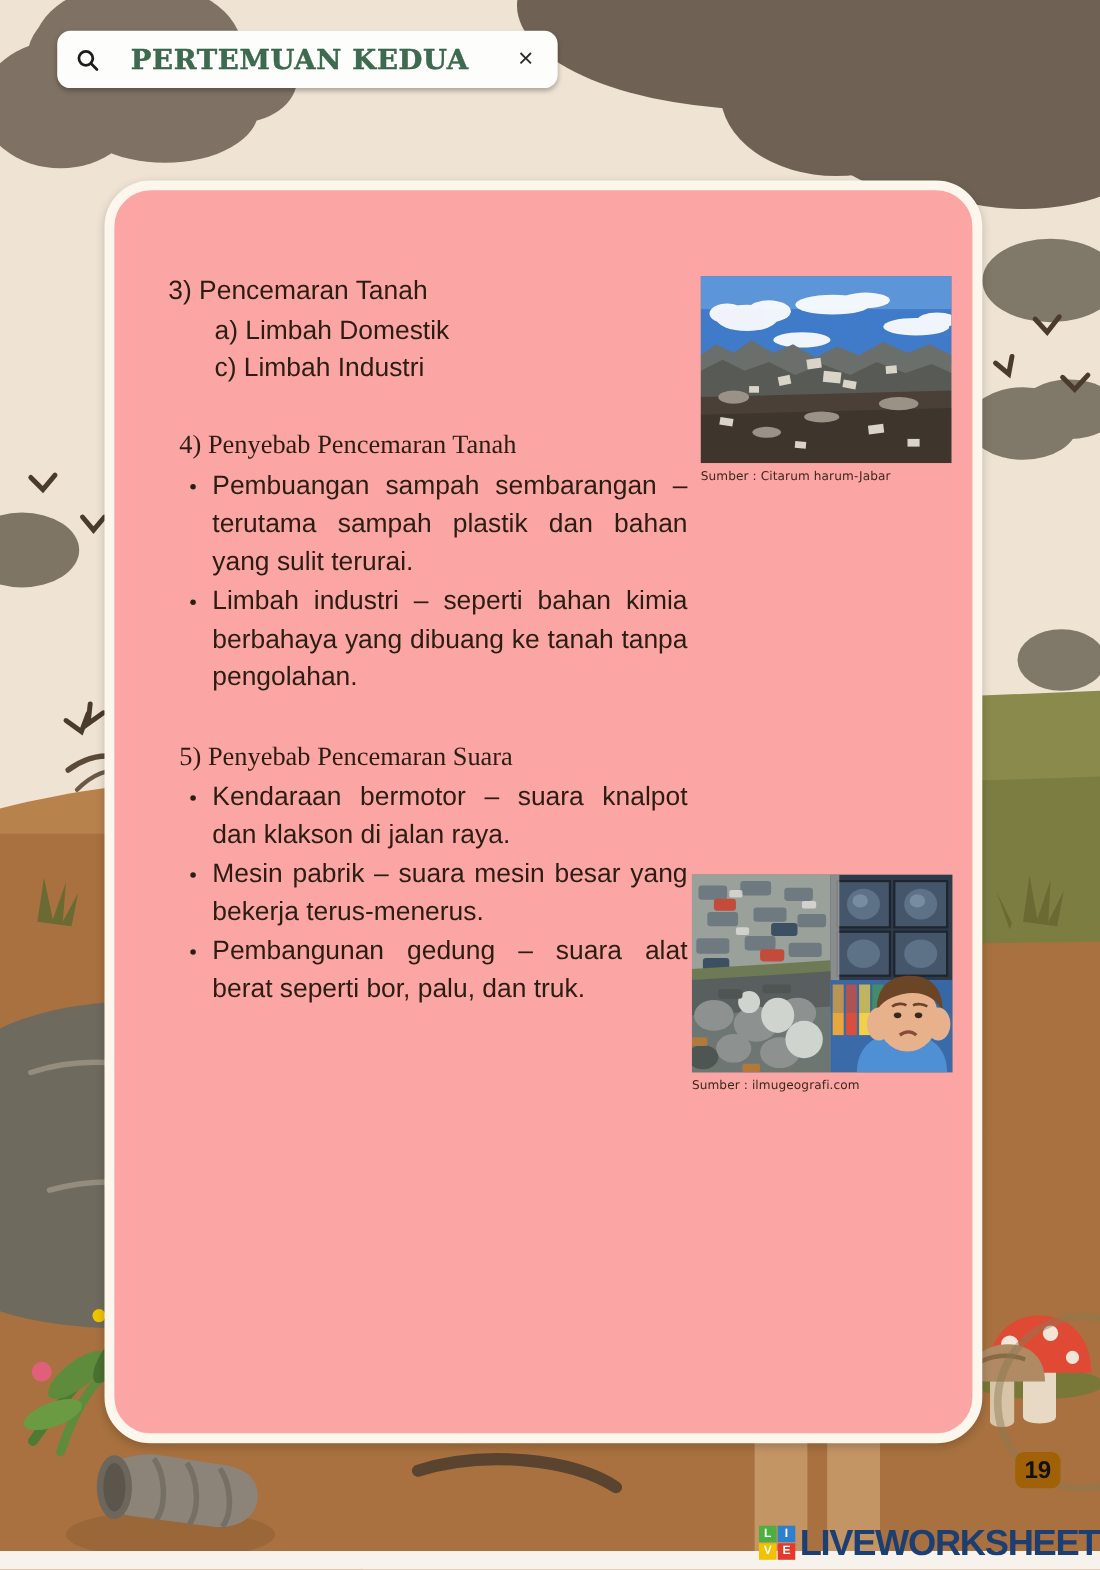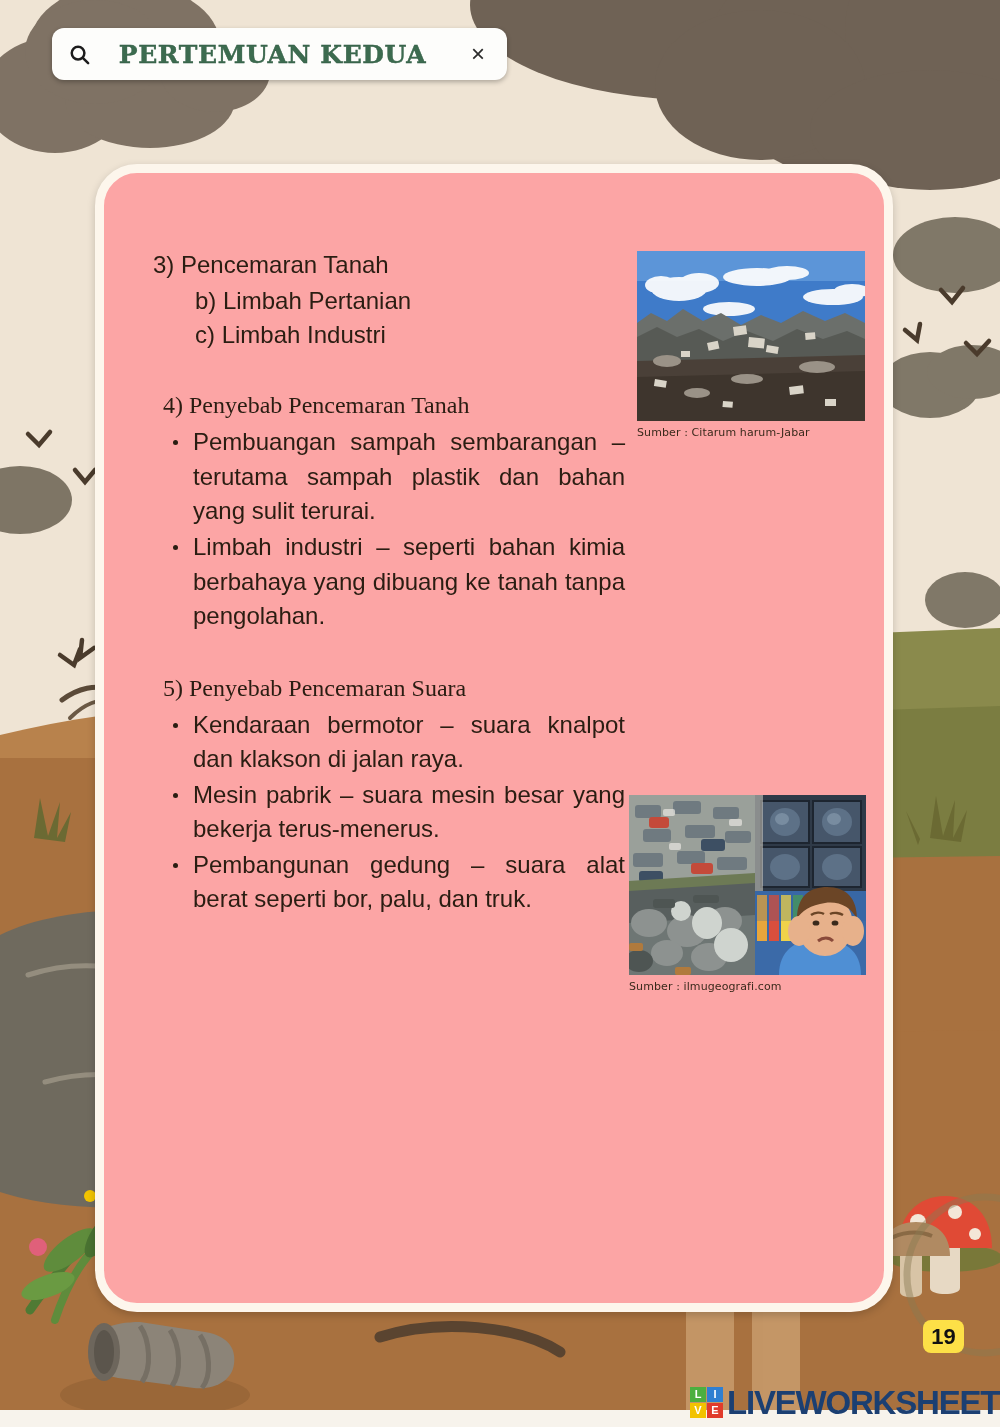--- a/index.html
+++ b/index.html
@@ -264,6 +264,7 @@
       <div class="txtcol">
 
         <p class="lvl1">3)  Pencemaran Tanah</p>
+        <p class="lvl2">a)  Limbah Domestik</p>
         <p class="lvl2">b) Limbah Pertanian</p>
         <p class="lvl2">c) Limbah Industri</p>
 

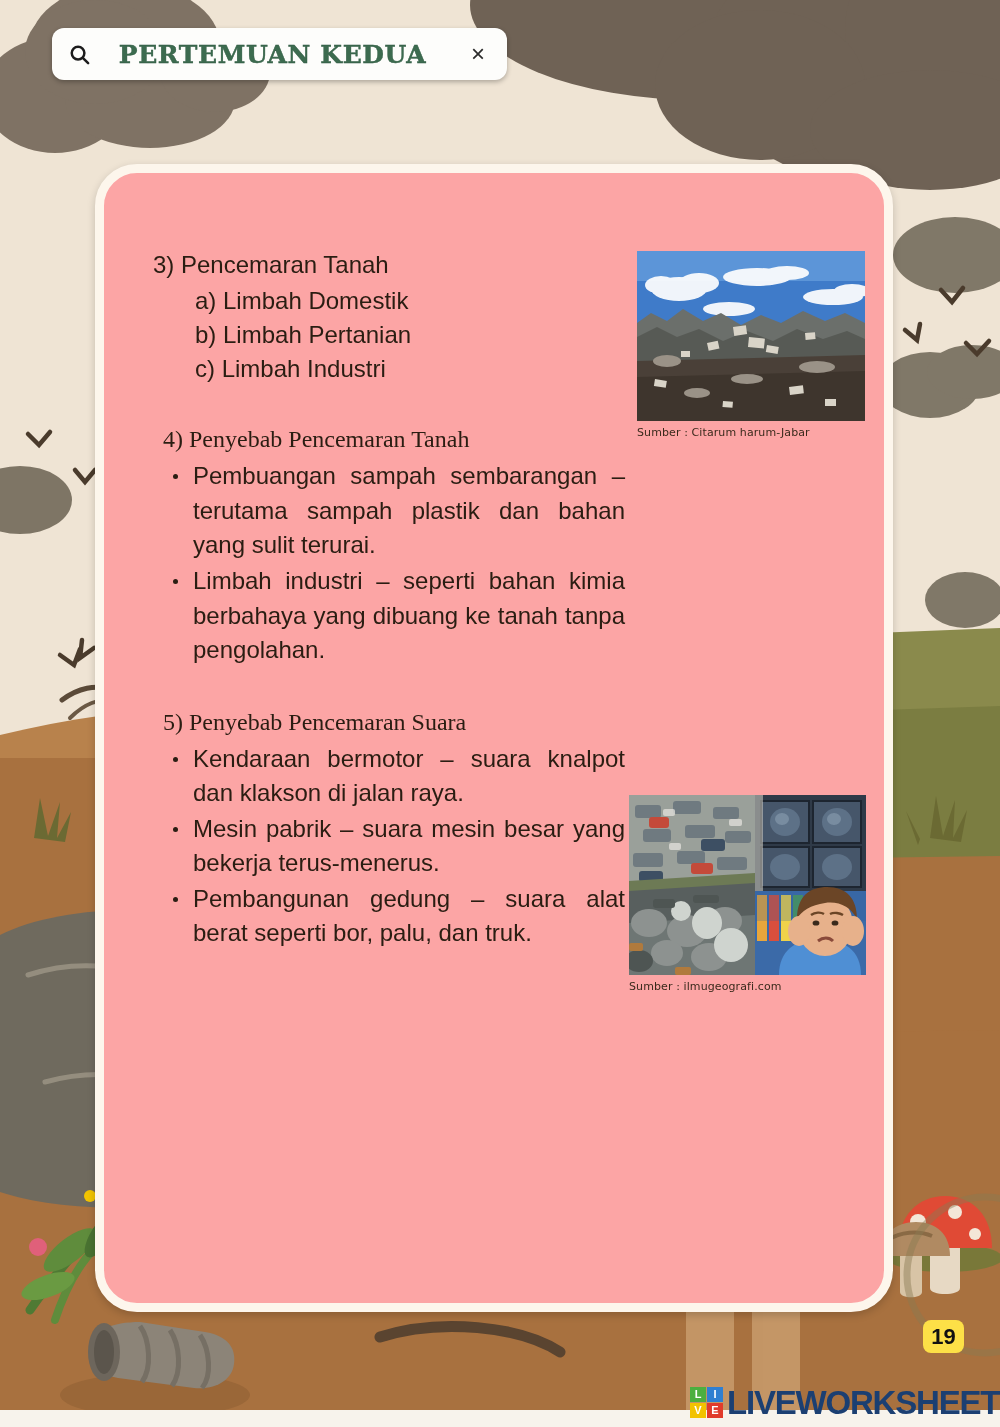--- a/index.html
+++ b/index.html
@@ -265,7 +265,6 @@
 
         <p class="lvl1">3)  Pencemaran Tanah</p>
         <p class="lvl2">a)  Limbah Domestik</p>
-        <p class="lvl2">b) Limbah Pertanian</p>
         <p class="lvl2">c) Limbah Industri</p>
 
         <div class="gap"></div>

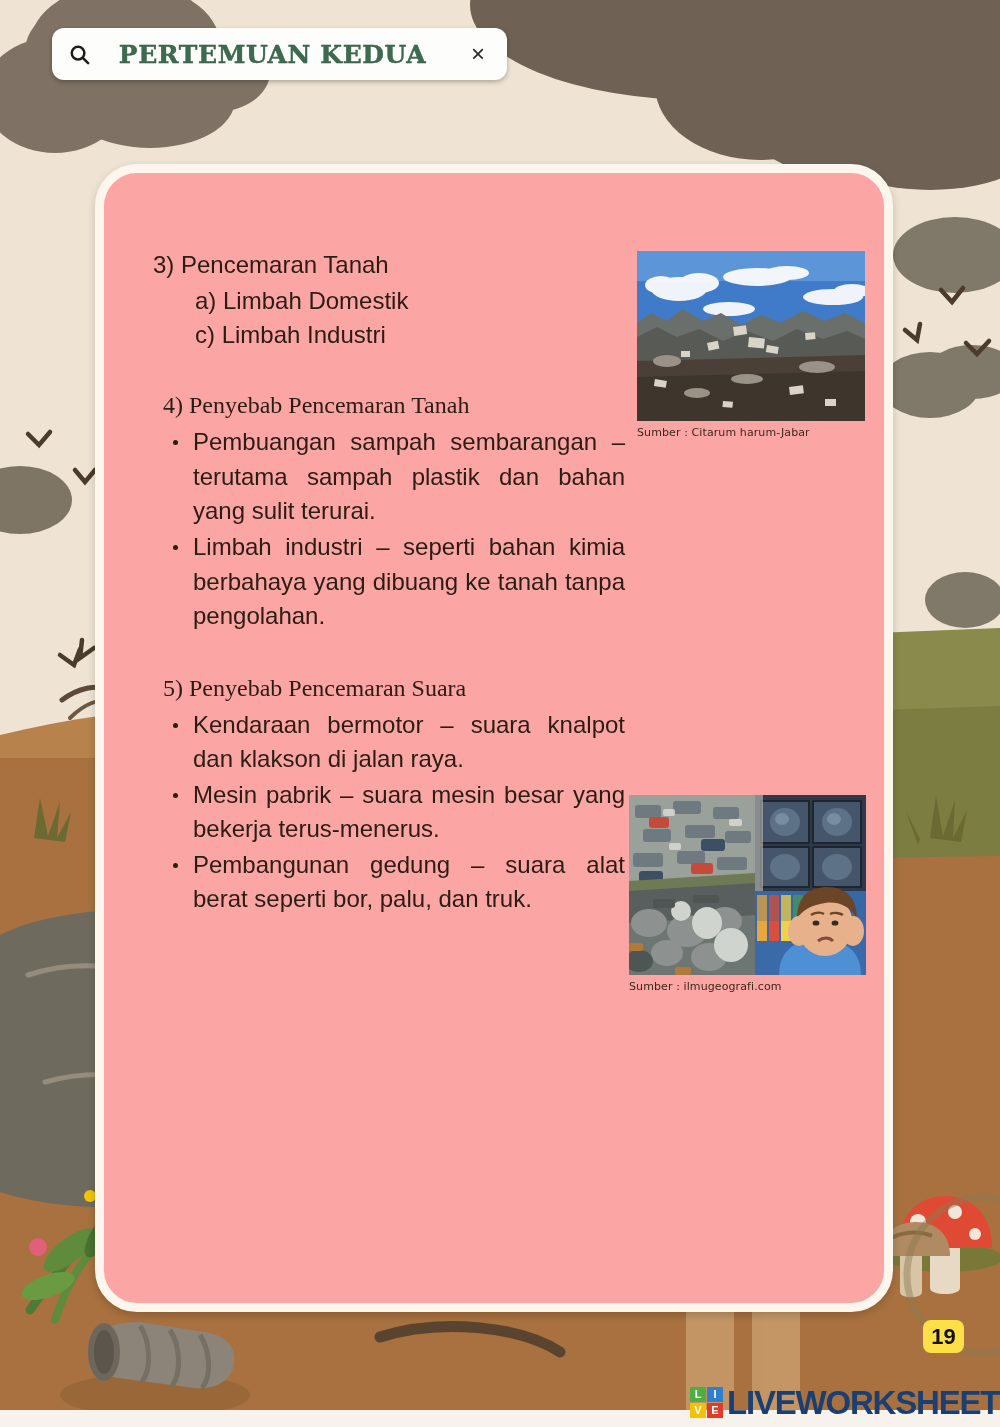--- a/index.html
+++ b/index.html
@@ -90,7 +90,7 @@
   
   .pagebadge{
     position:absolute;left:923px;top:1320px;
-    width:41px;height:33px;background:#fde047;
+    width:41px;height:33px;background:#a16207;
     border-radius:8px;display:flex;align-items:center;justify-content:center;
     font-size:22px;font-weight:bold;color:#111;
     font-family:"Liberation Sans", sans-serif;

